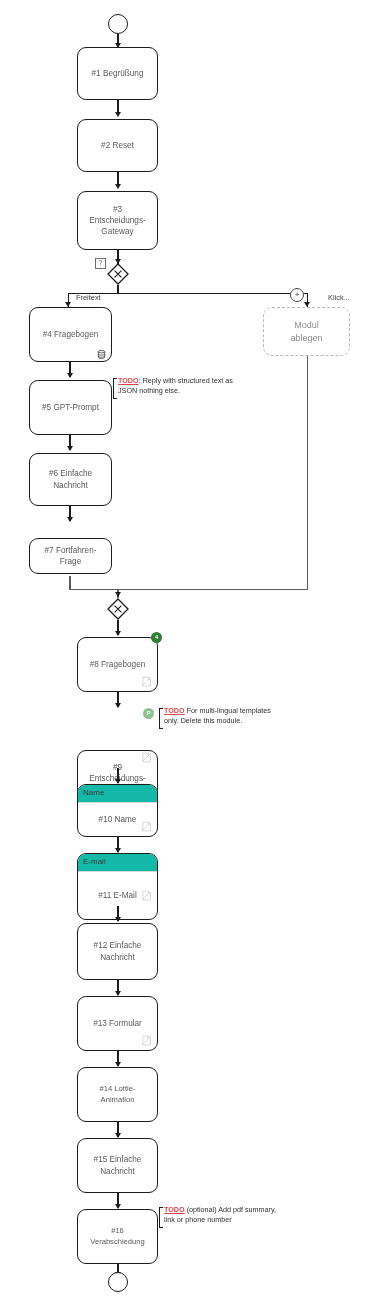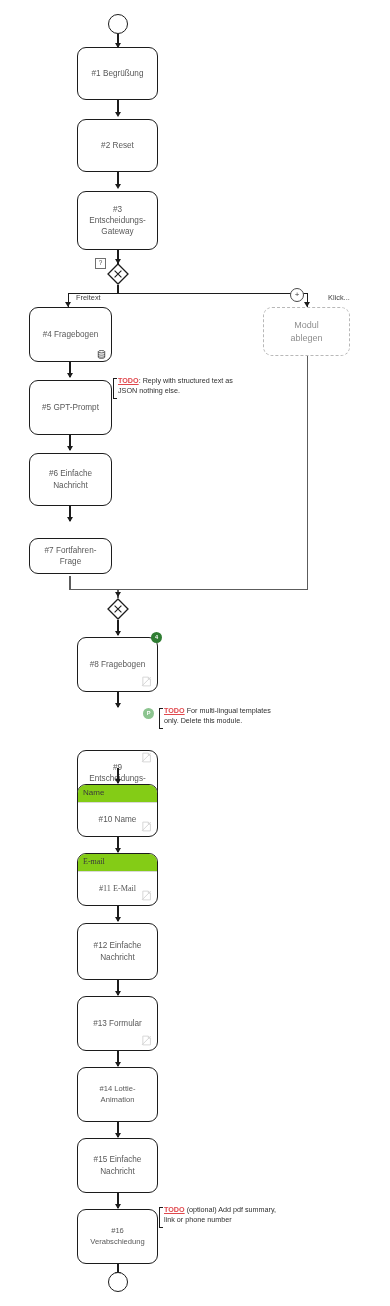--- a/index.html
+++ b/index.html
@@ -21,7 +21,7 @@
                padding:0;flex-direction:column;}
   .node.titled .hdr{font-size:8px;color:#3a3a3a;
         padding:3px 5px 3px 5px;width:100%;box-sizing:border-box;
-        border-bottom:1px solid #d9d9d9;background:#84cc16;
+        border-bottom:1px solid #d9d9d9;background:#14b8a6;
         border-top-left-radius:8px;border-top-right-radius:8px;
         text-align:left;}
   .node.titled .body{flex:1;display:flex;align-items:center;

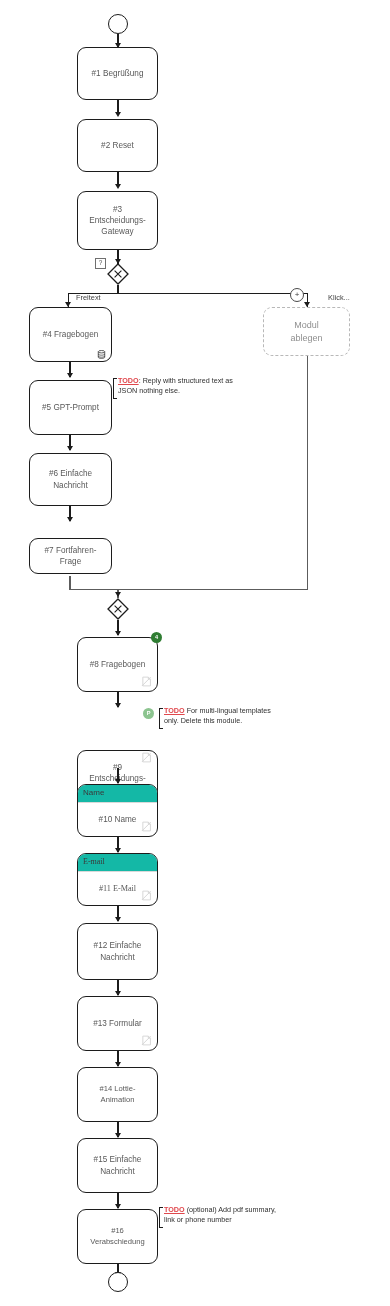--- a/index.html
+++ b/index.html
@@ -253,7 +253,7 @@
   <div class="ln lnv" style="left:117.4px;top:837px;height:15px;"></div>
   <div class="arw" style="left:114.6px;top:848px;"></div>
 
-  <div class="node titled" style="left:77px;top:853px;width:81px;height:53px;font-family:Liberation Serif, serif;">
+  <div class="node titled" style="left:77px;top:853px;width:81px;height:67px;">
     <span class="hdr">E-mail</span>
     <span class="body">#11 E-Mail</span>
   </div>

